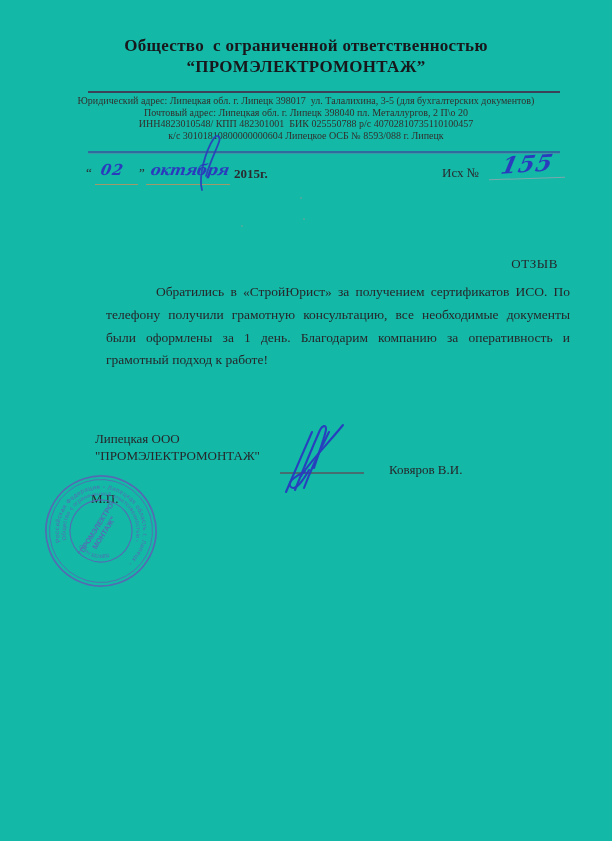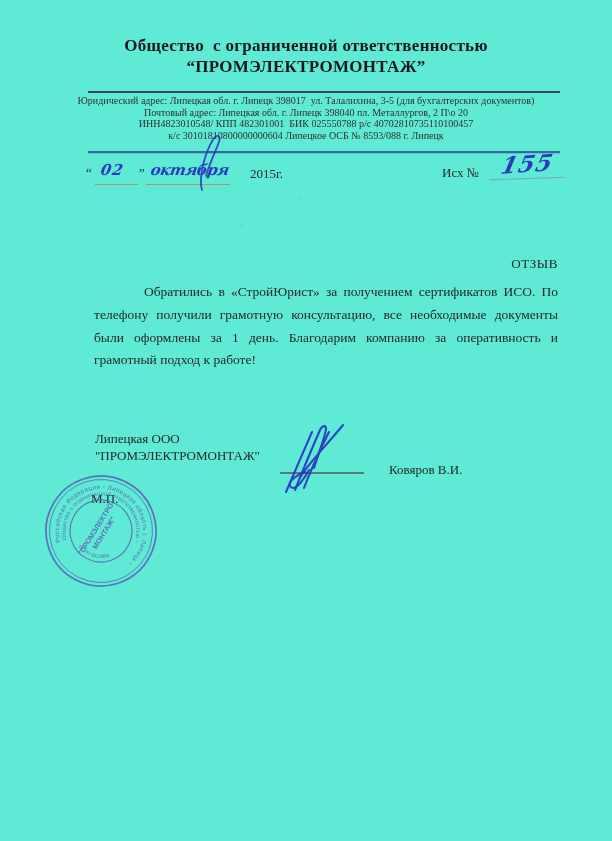--- a/index.html
+++ b/index.html
@@ -7,7 +7,7 @@
     position:relative;
     width:612px;height:841px;
     margin:0 auto;
-    background:#5eead4;
+    background:#14b8a6;
     overflow:hidden;
     font-family:"Liberation Serif","DejaVu Serif",serif;
     color:#2b2b30;

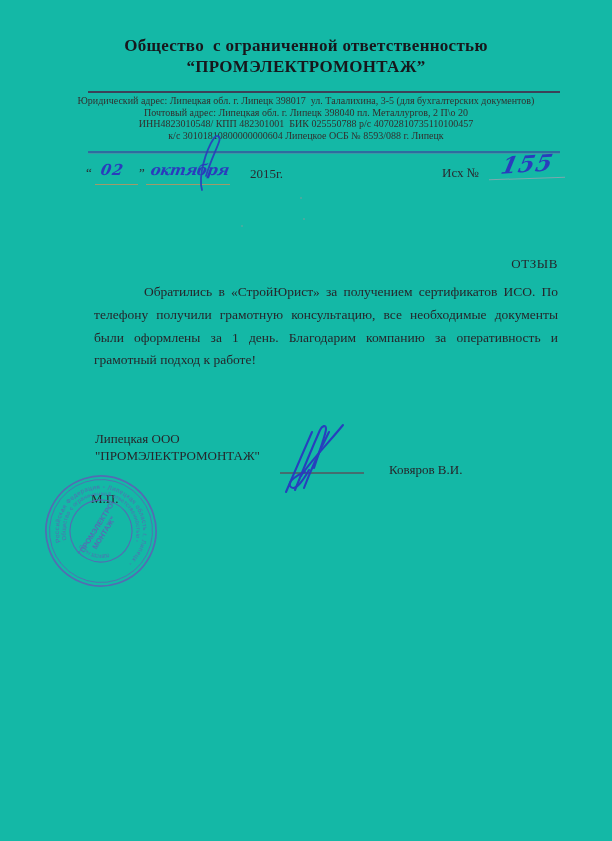--- a/index.html
+++ b/index.html
@@ -69,7 +69,7 @@
   </div>
   <div class="uline uline-olive" style="top:184px;left:95px;width:43px;"></div>
   <div class="uline uline-olive" style="top:184px;left:146px;width:84px;"></div>
-  <div class="abs dateline" style="top:166px;left:250px;">2015г.</div>
+  <div class="abs dateline" style="top:166px;left:234px;font-weight:bold;">2015г.</div>
 
   <div class="abs dateline" style="top:165px;left:442px;">Исх №</div>
   <div class="abs" style="top:150px;left:502px;">

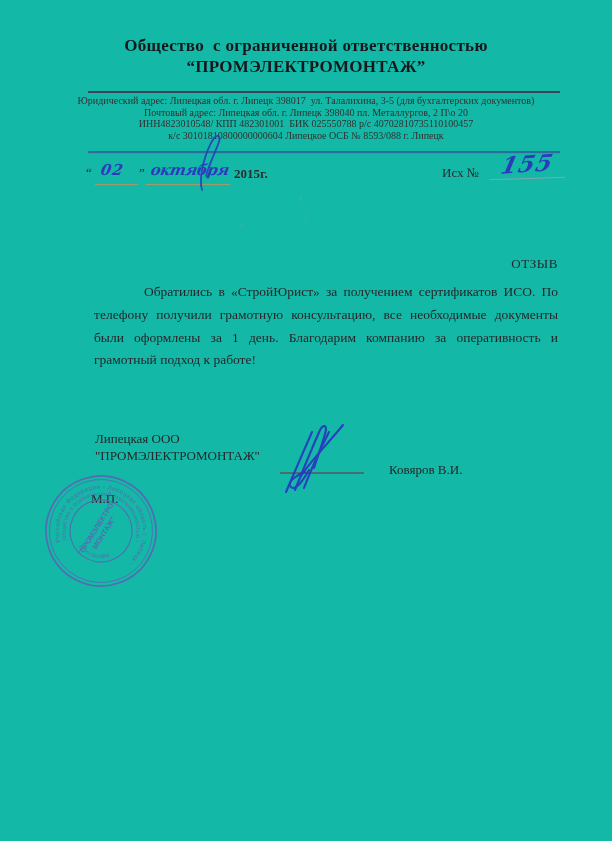--- a/index.html
+++ b/index.html
@@ -82,7 +82,7 @@
   </svg>
 
   <div class="abs heading" style="top:256px;left:95px;width:463px;text-align:right;">ОТЗЫВ</div>
-  <div class="abs body-par" style="top:281px;left:94px;width:464px;">Обратились в «СтройЮрист» за получением сертификатов ИСО. По телефону получили грамотную консультацию, все необходимые документы были оформлены за 1 день. Благодарим компанию за оперативность и грамотный подход к работе!</div>
+  <div class="abs body-par" style="top:281px;left:106px;width:464px;">Обратились в «СтройЮрист» за получением сертификатов ИСО. По телефону получили грамотную консультацию, все необходимые документы были оформлены за 1 день. Благодарим компанию за оперативность и грамотный подход к работе!</div>
 
   <div class="abs sig-block" style="top:430px;left:95px;">
     <div>Липецкая ООО</div>

